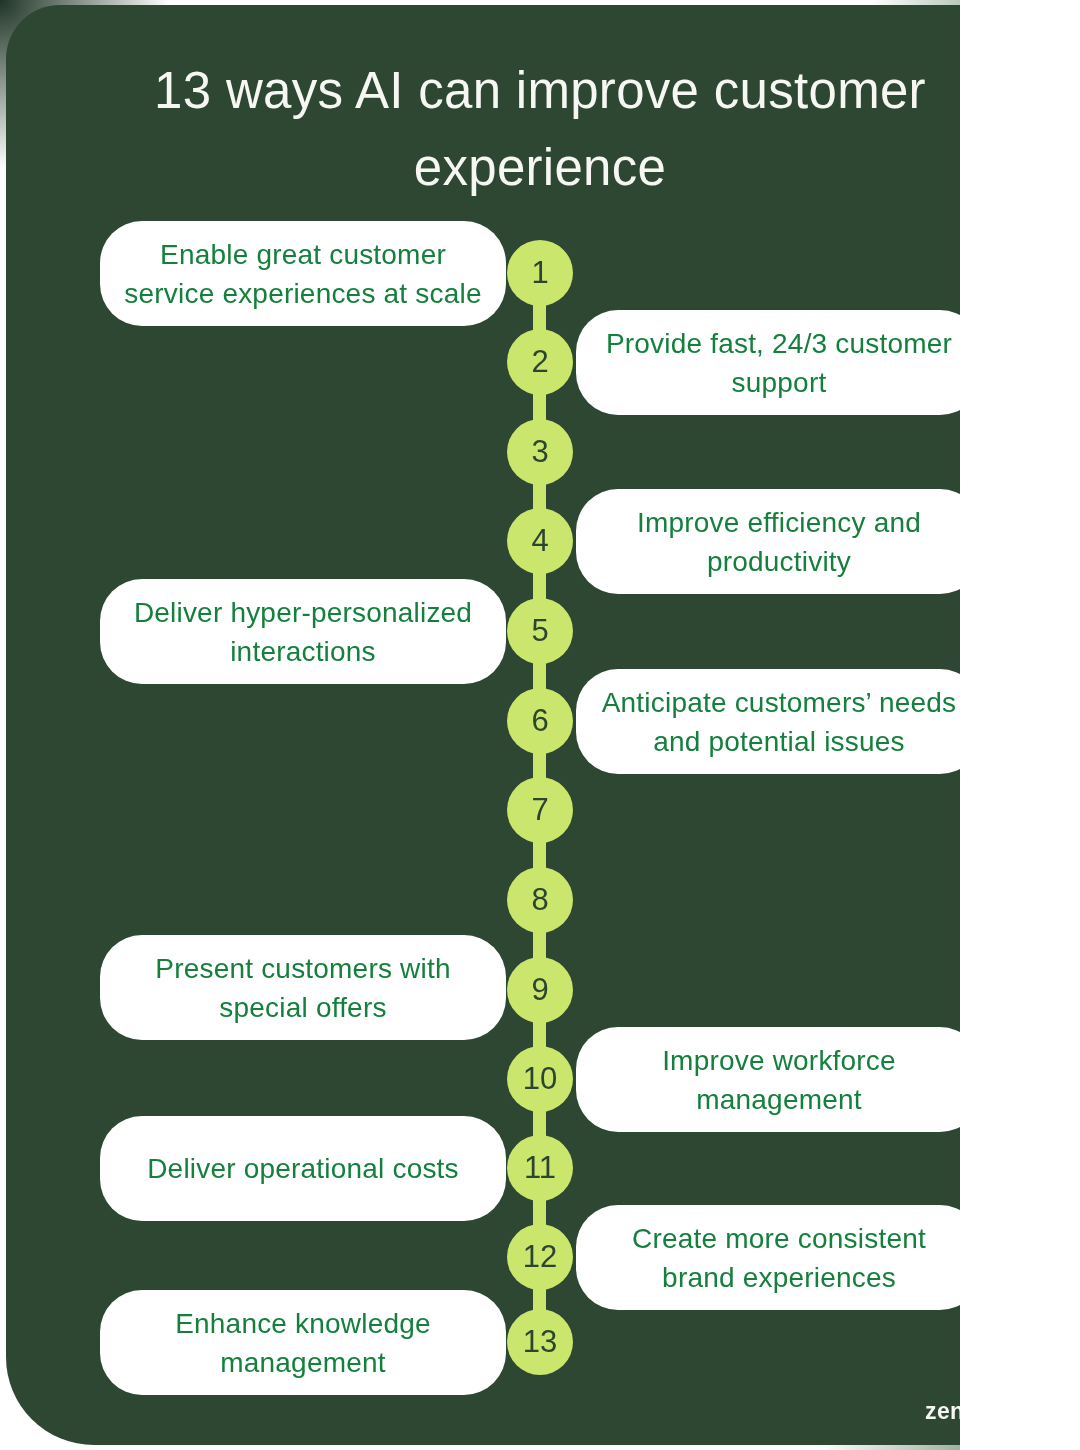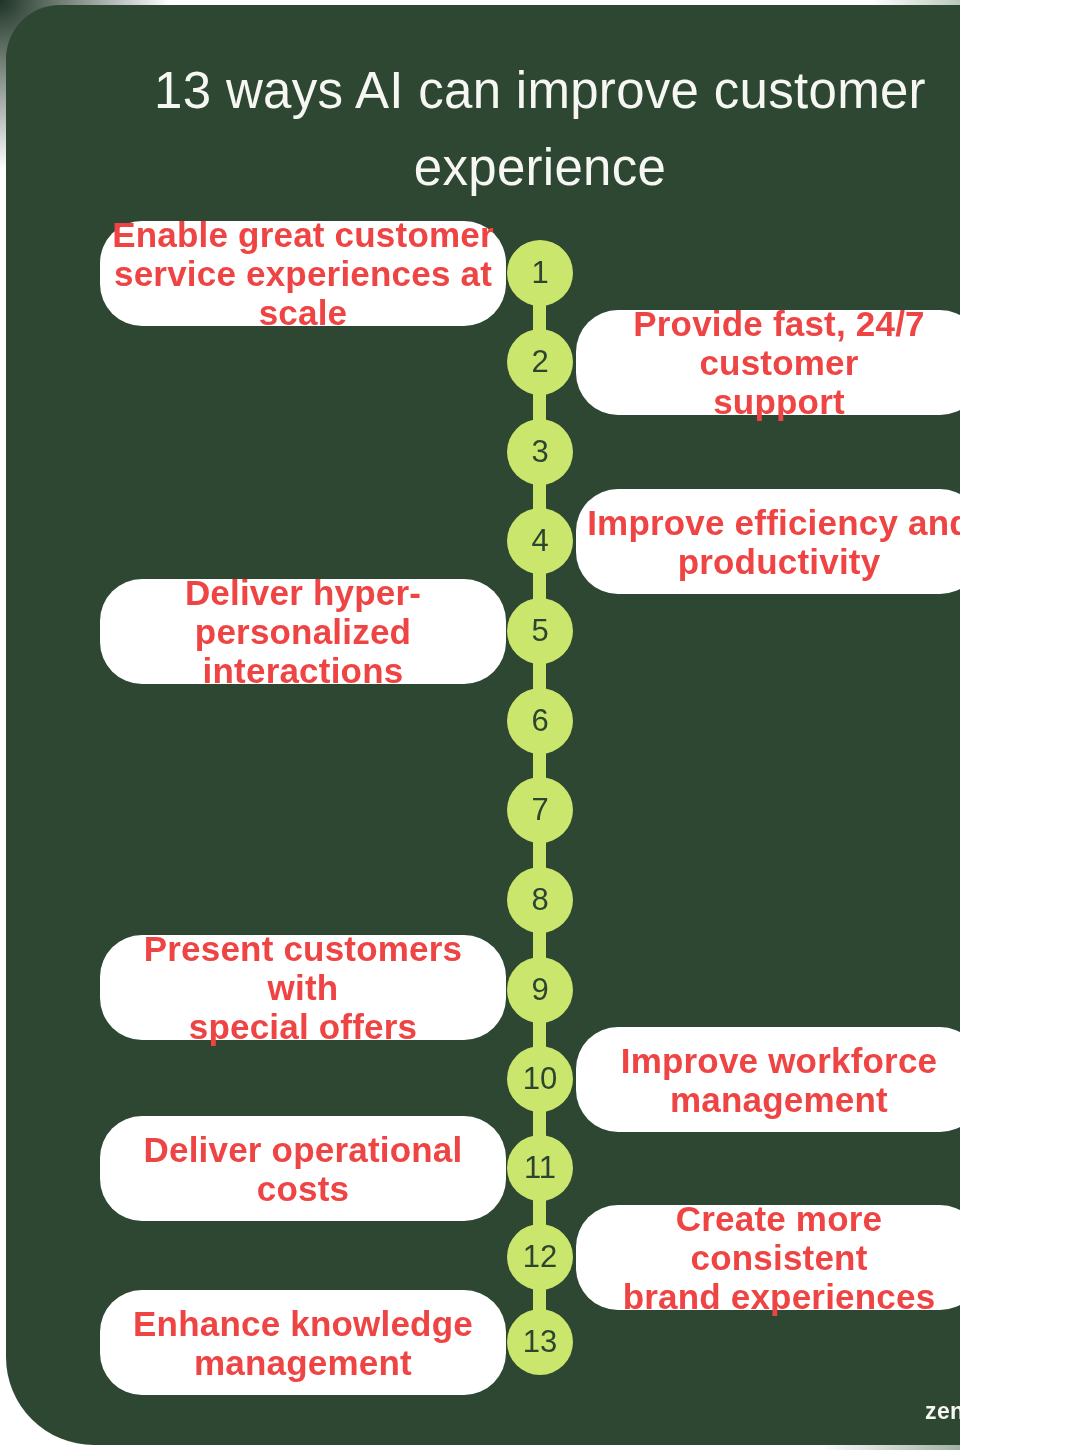--- a/index.html
+++ b/index.html
@@ -70,10 +70,10 @@
   .box.left  { left: 100px; }
   .box.right { left: 576px; }
   .box-label {
-    font-size: 35px;
+    font-size: 28px;
     line-height: 39px;
-    font-weight: 700;
-    color: #ef4444;
+    font-weight: 400;
+    color: #15803d;
     white-space: pre-line;
     letter-spacing: 0.2px;
     padding: 0 10px;

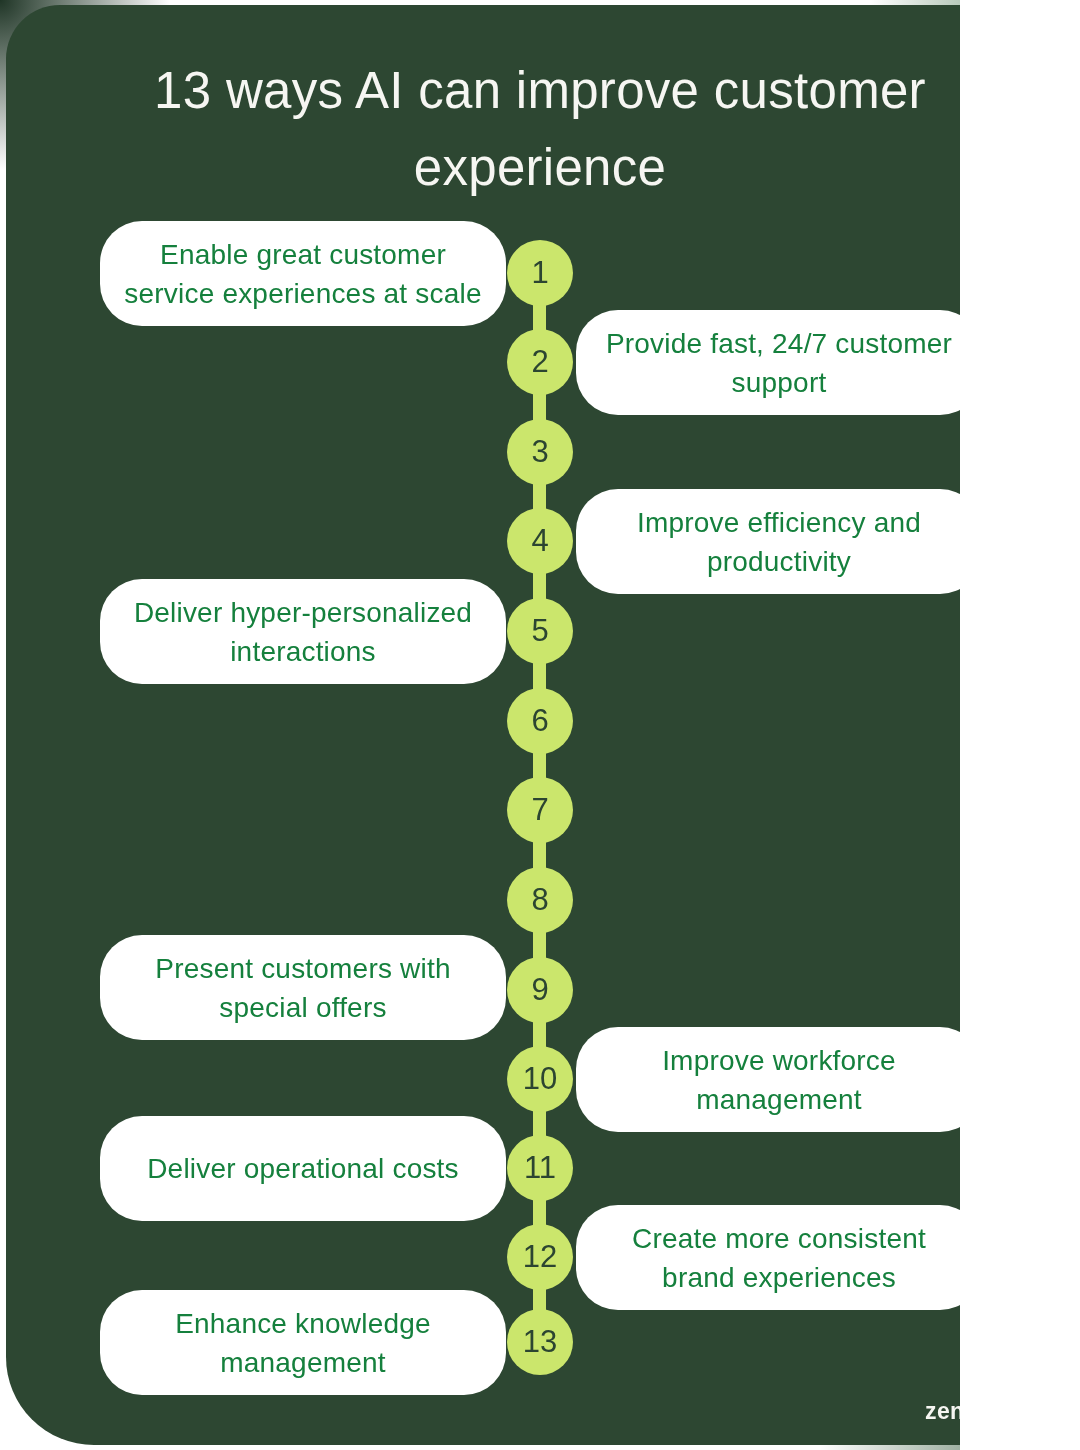--- a/index.html
+++ b/index.html
@@ -110,7 +110,7 @@
   <div class="node" style="top:240px">1</div>
 
   <div class="box right" style="top:310px">
-      <span class="box-label">Provide fast, 24/7 customer
+      <span class="box-label">Provide fast, 24/3 customer
 support</span>
     </div>
   <div class="node" style="top:329px">2</div>

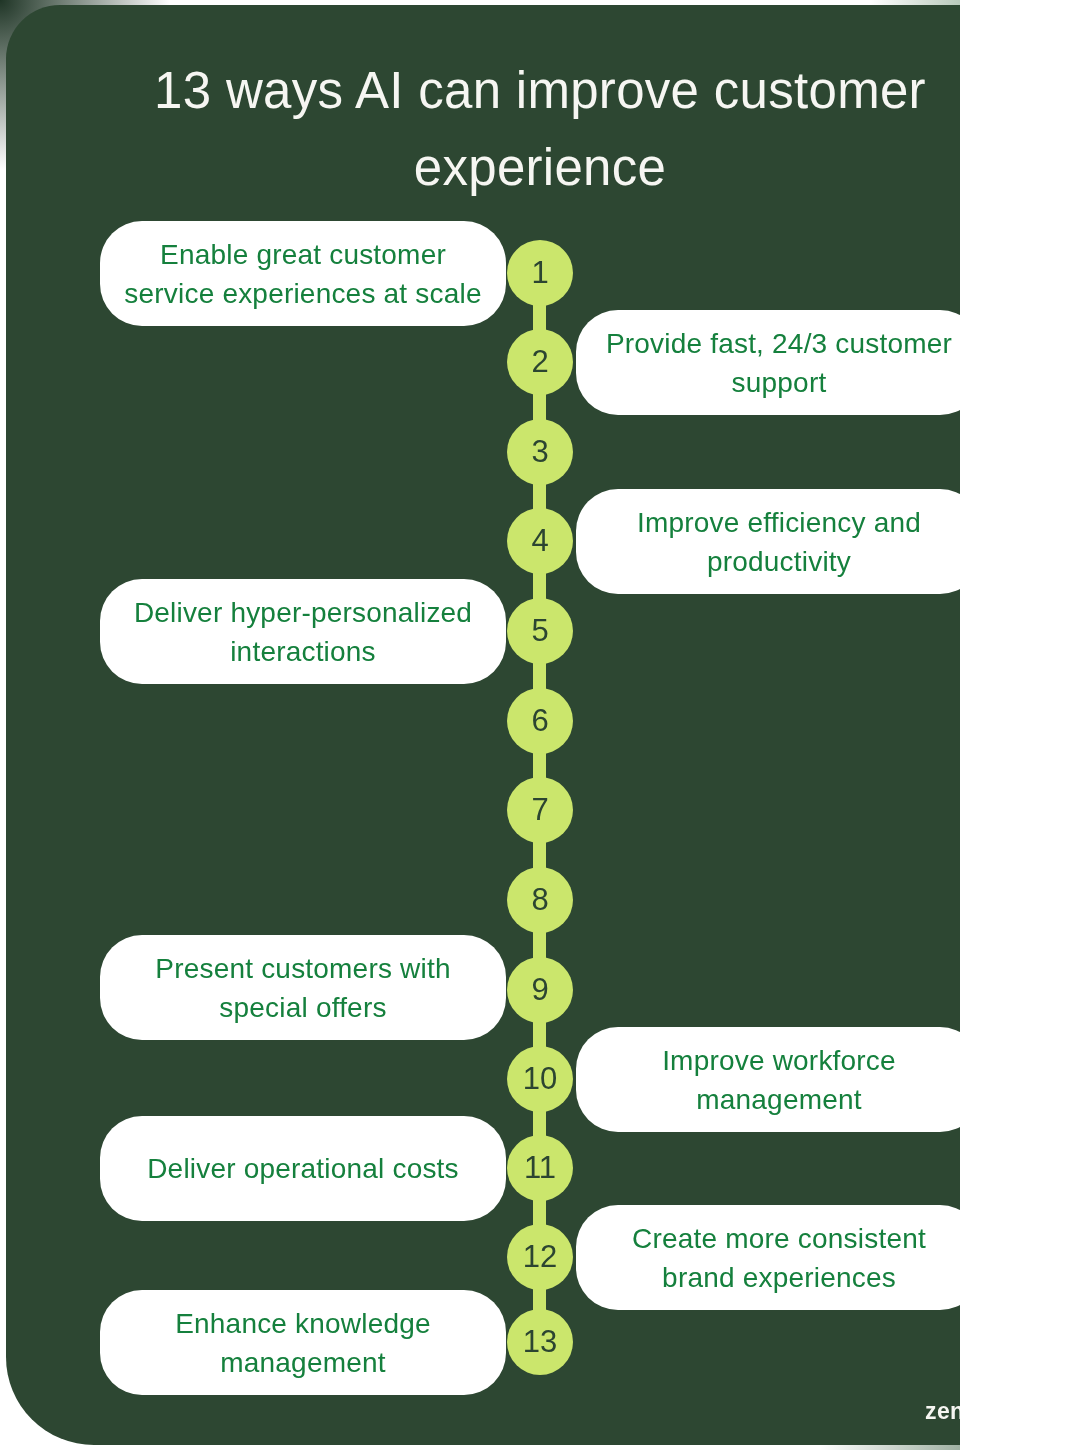--- a/index.html
+++ b/index.html
@@ -129,6 +129,10 @@
     </div>
   <div class="node" style="top:598px">5</div>
 
+  <div class="box right" style="top:669px">
+      <span class="box-label">Anticipate customers’ needs
+and potential issues</span>
+    </div>
   <div class="node" style="top:688px">6</div>
 
   <div class="node" style="top:777px">7</div>

